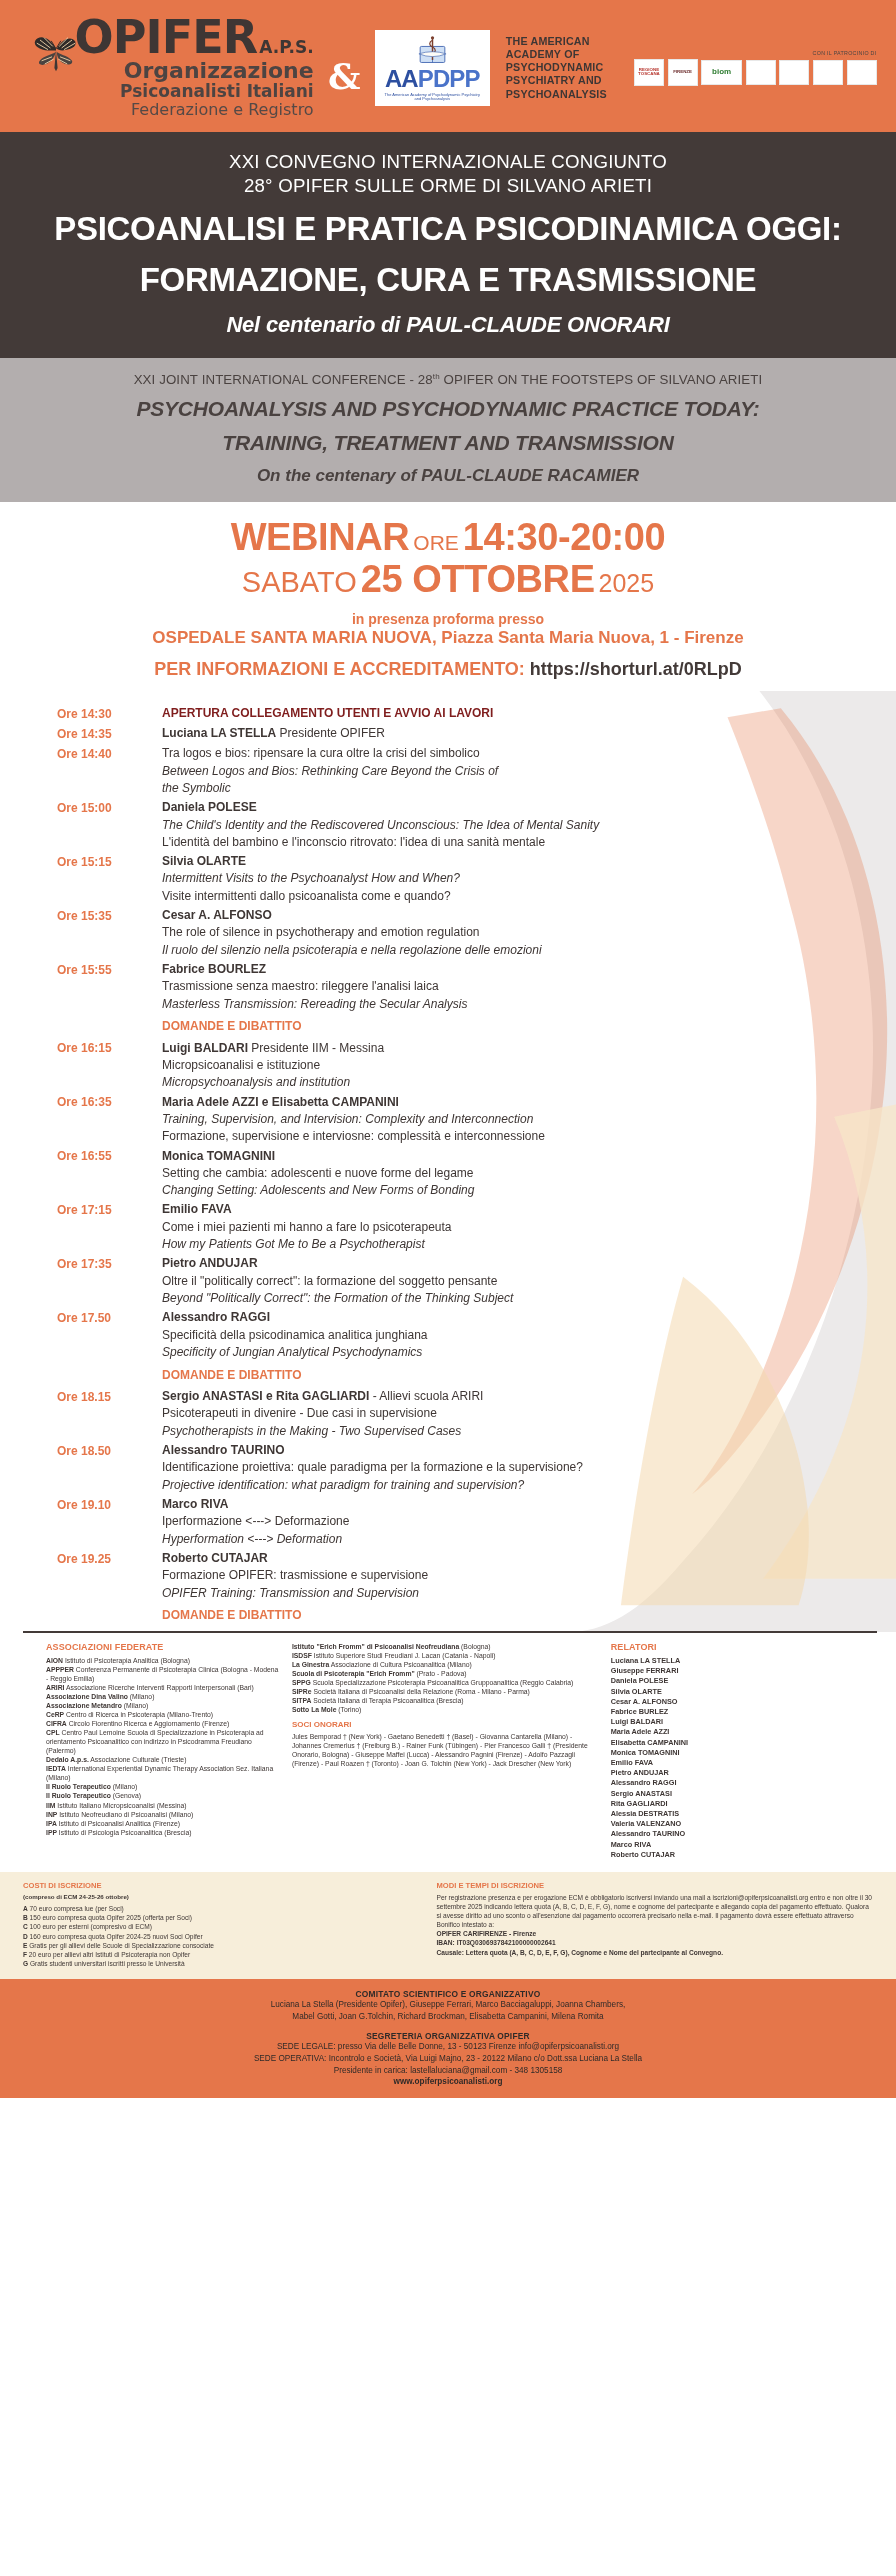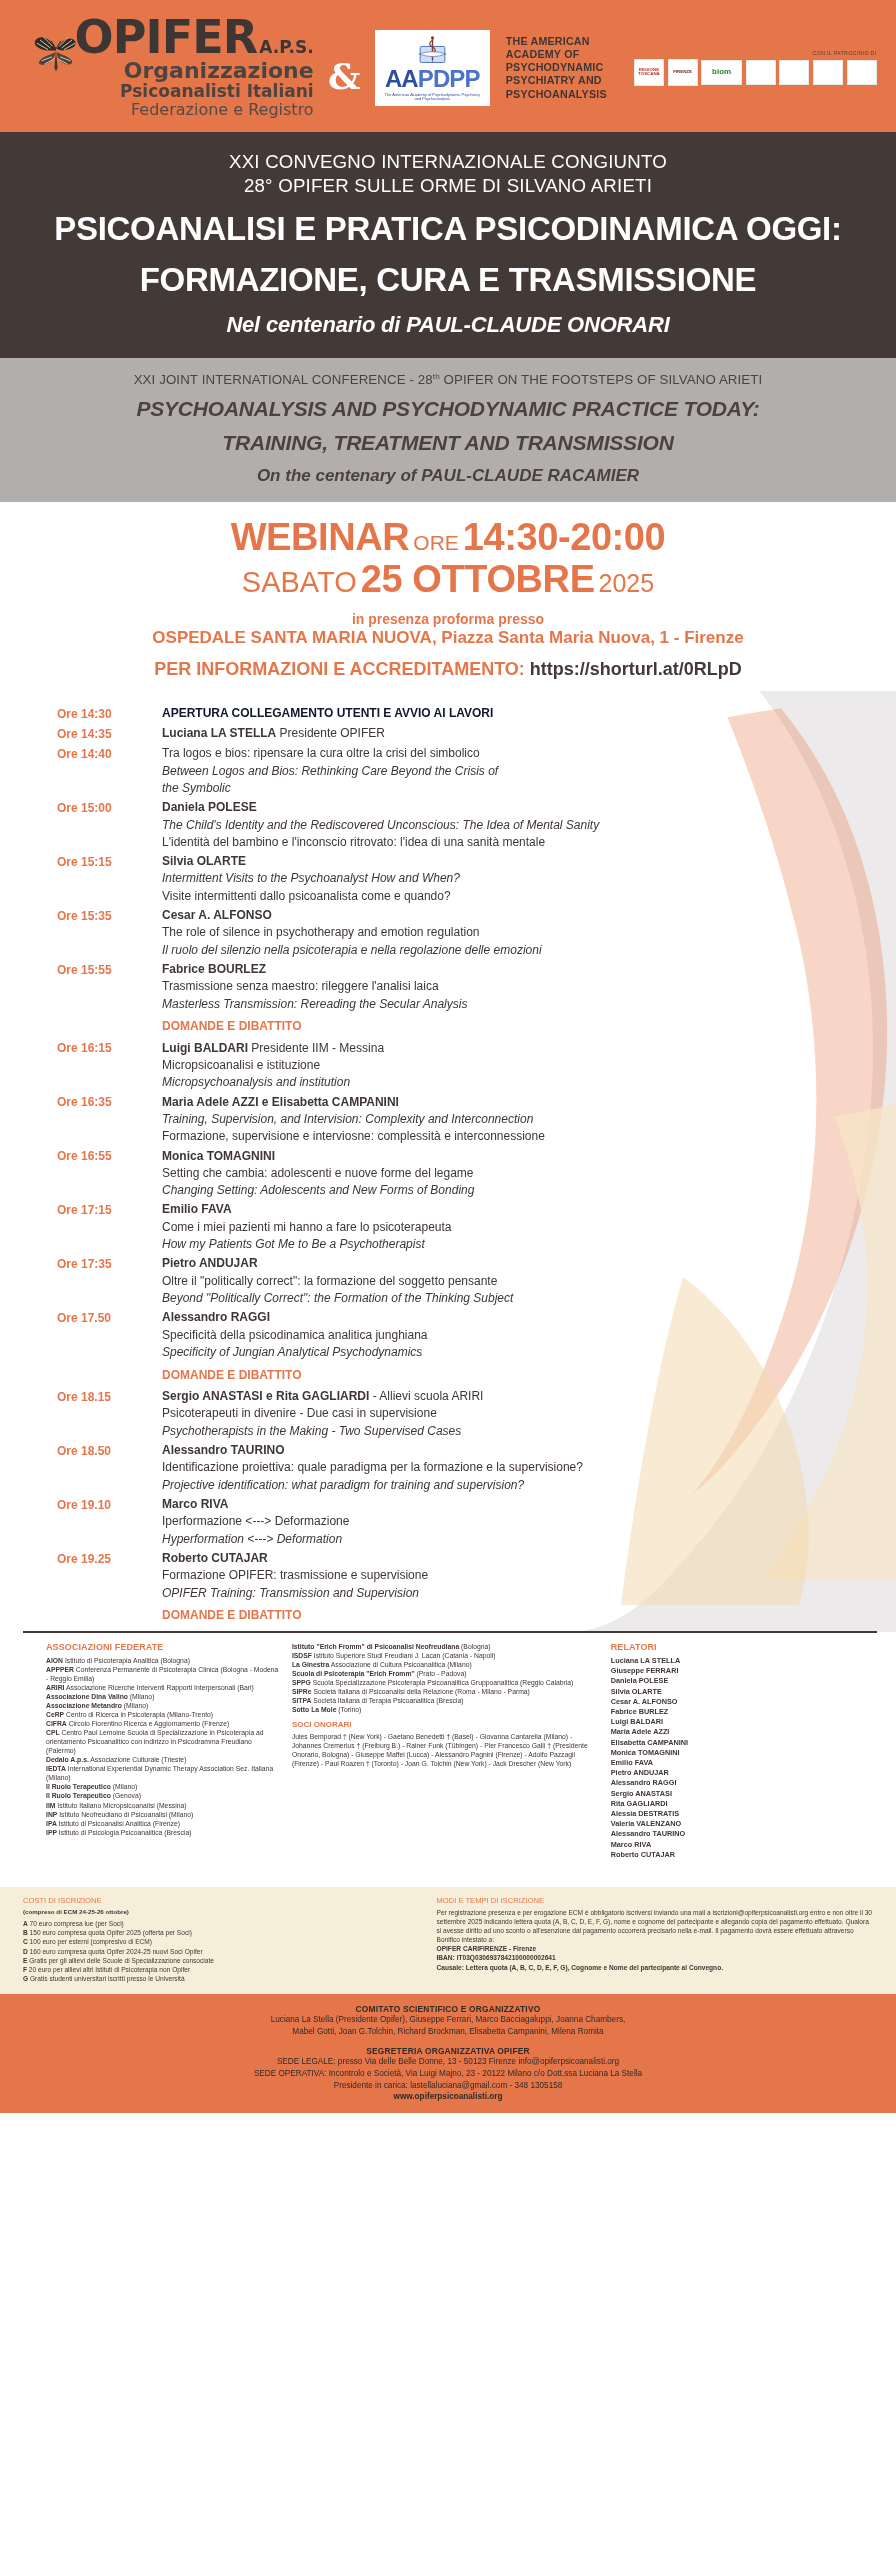--- a/index.html
+++ b/index.html
@@ -143,7 +143,7 @@
   .info-line .url { color: #433a38; }
 
   
-  .program-wrap { position: relative; background: #ffffff; padding: 9px 0 16px 0; overflow: hidden; }
+  .program-wrap { position: relative; background: #ffffff; padding: 9px 0 1px 0; overflow: hidden; }
   .deco { position: absolute; pointer-events: none; z-index: 0; }
   .program {
     position: relative; z-index: 2;

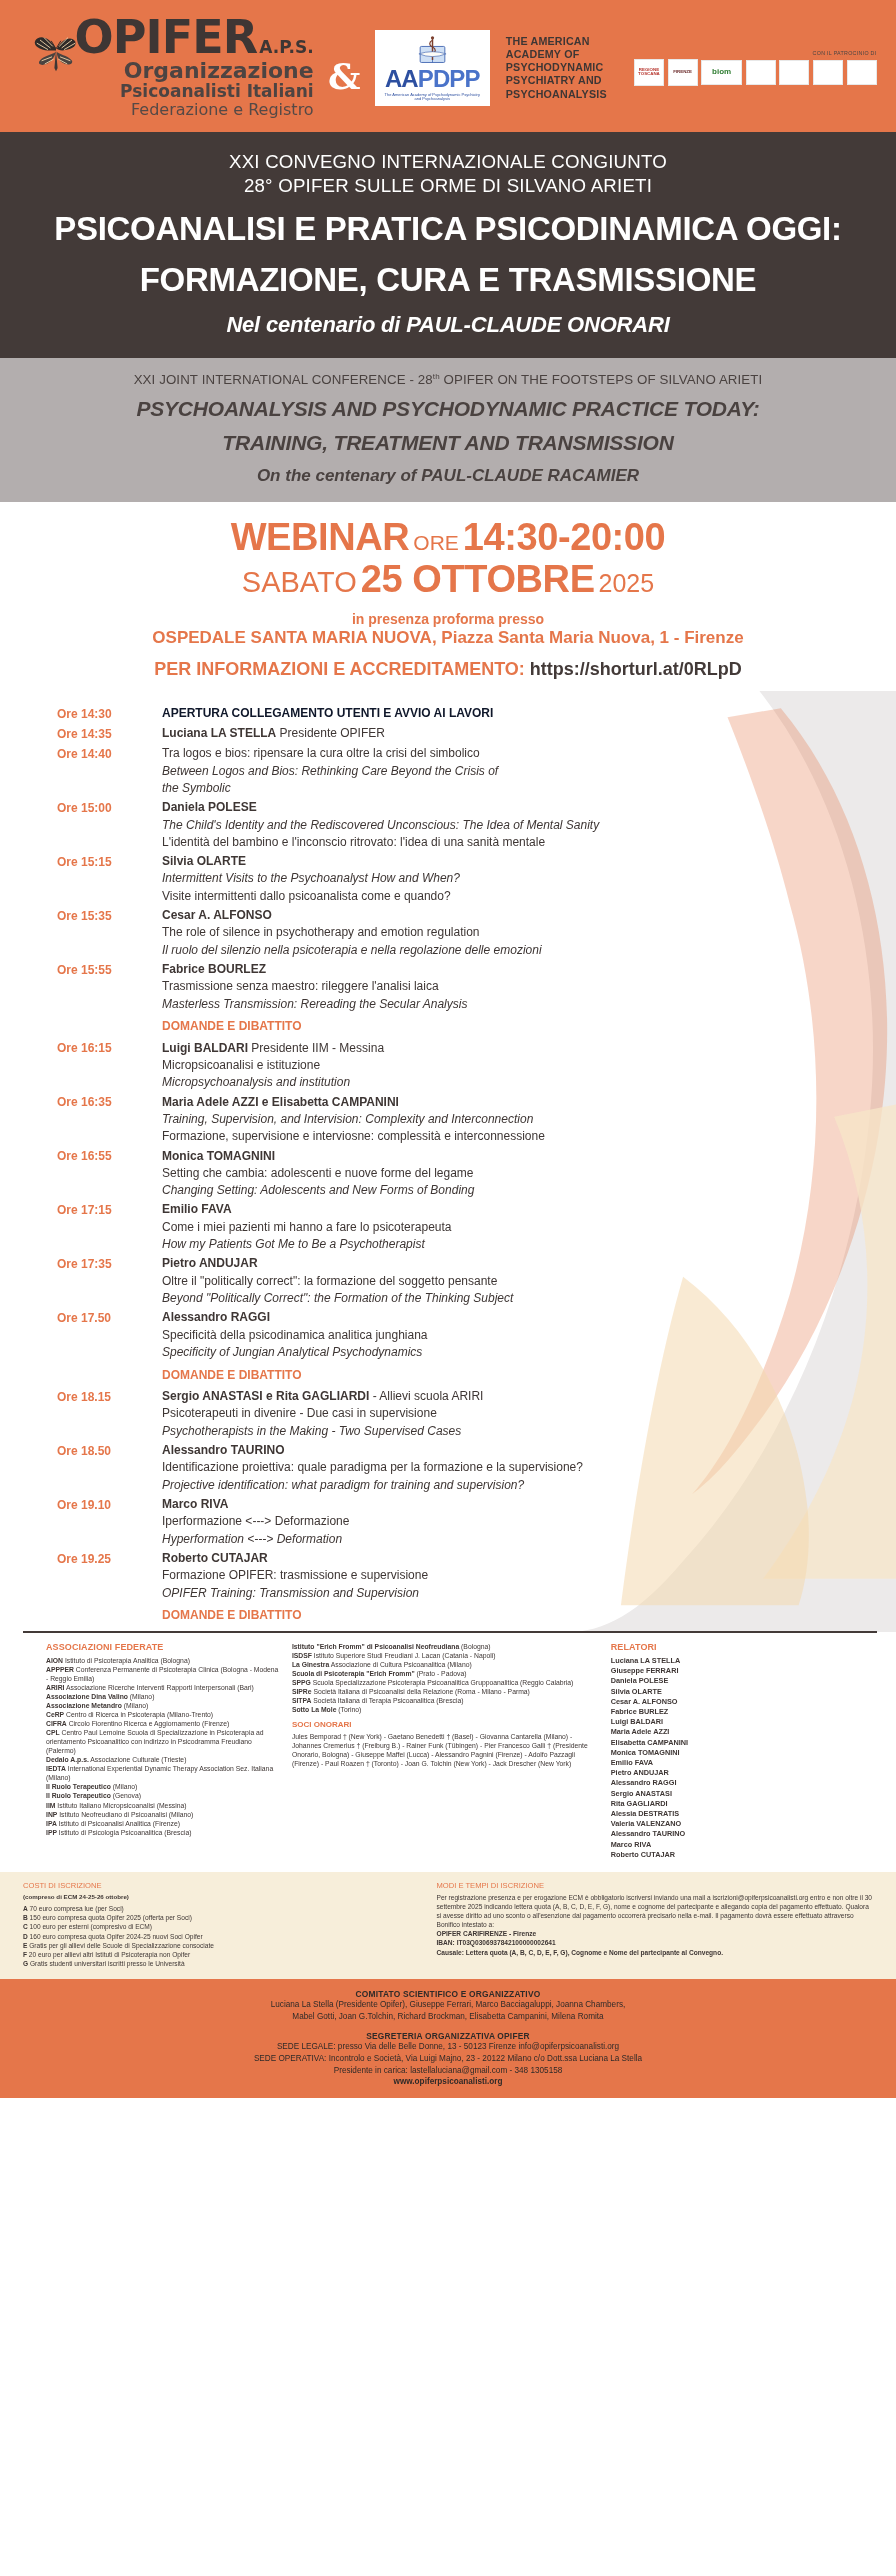--- a/index.html
+++ b/index.html
@@ -158,7 +158,7 @@
   .ln { font-size: 12px; color: #3e3634; line-height: 1.45; }
   .ln b { font-weight: 700; }
   .ln.it { font-style: italic; }
-  .ln.hl { color: #0f172a; font-weight: 700; }
+  .ln.hl { color: #7f1d1d; font-weight: 700; }
   .debate {
     color: #e5764a; font-size: 12px; font-weight: 700;
     margin: 6.2px 0 6.2px 105px; padding-left: 0;

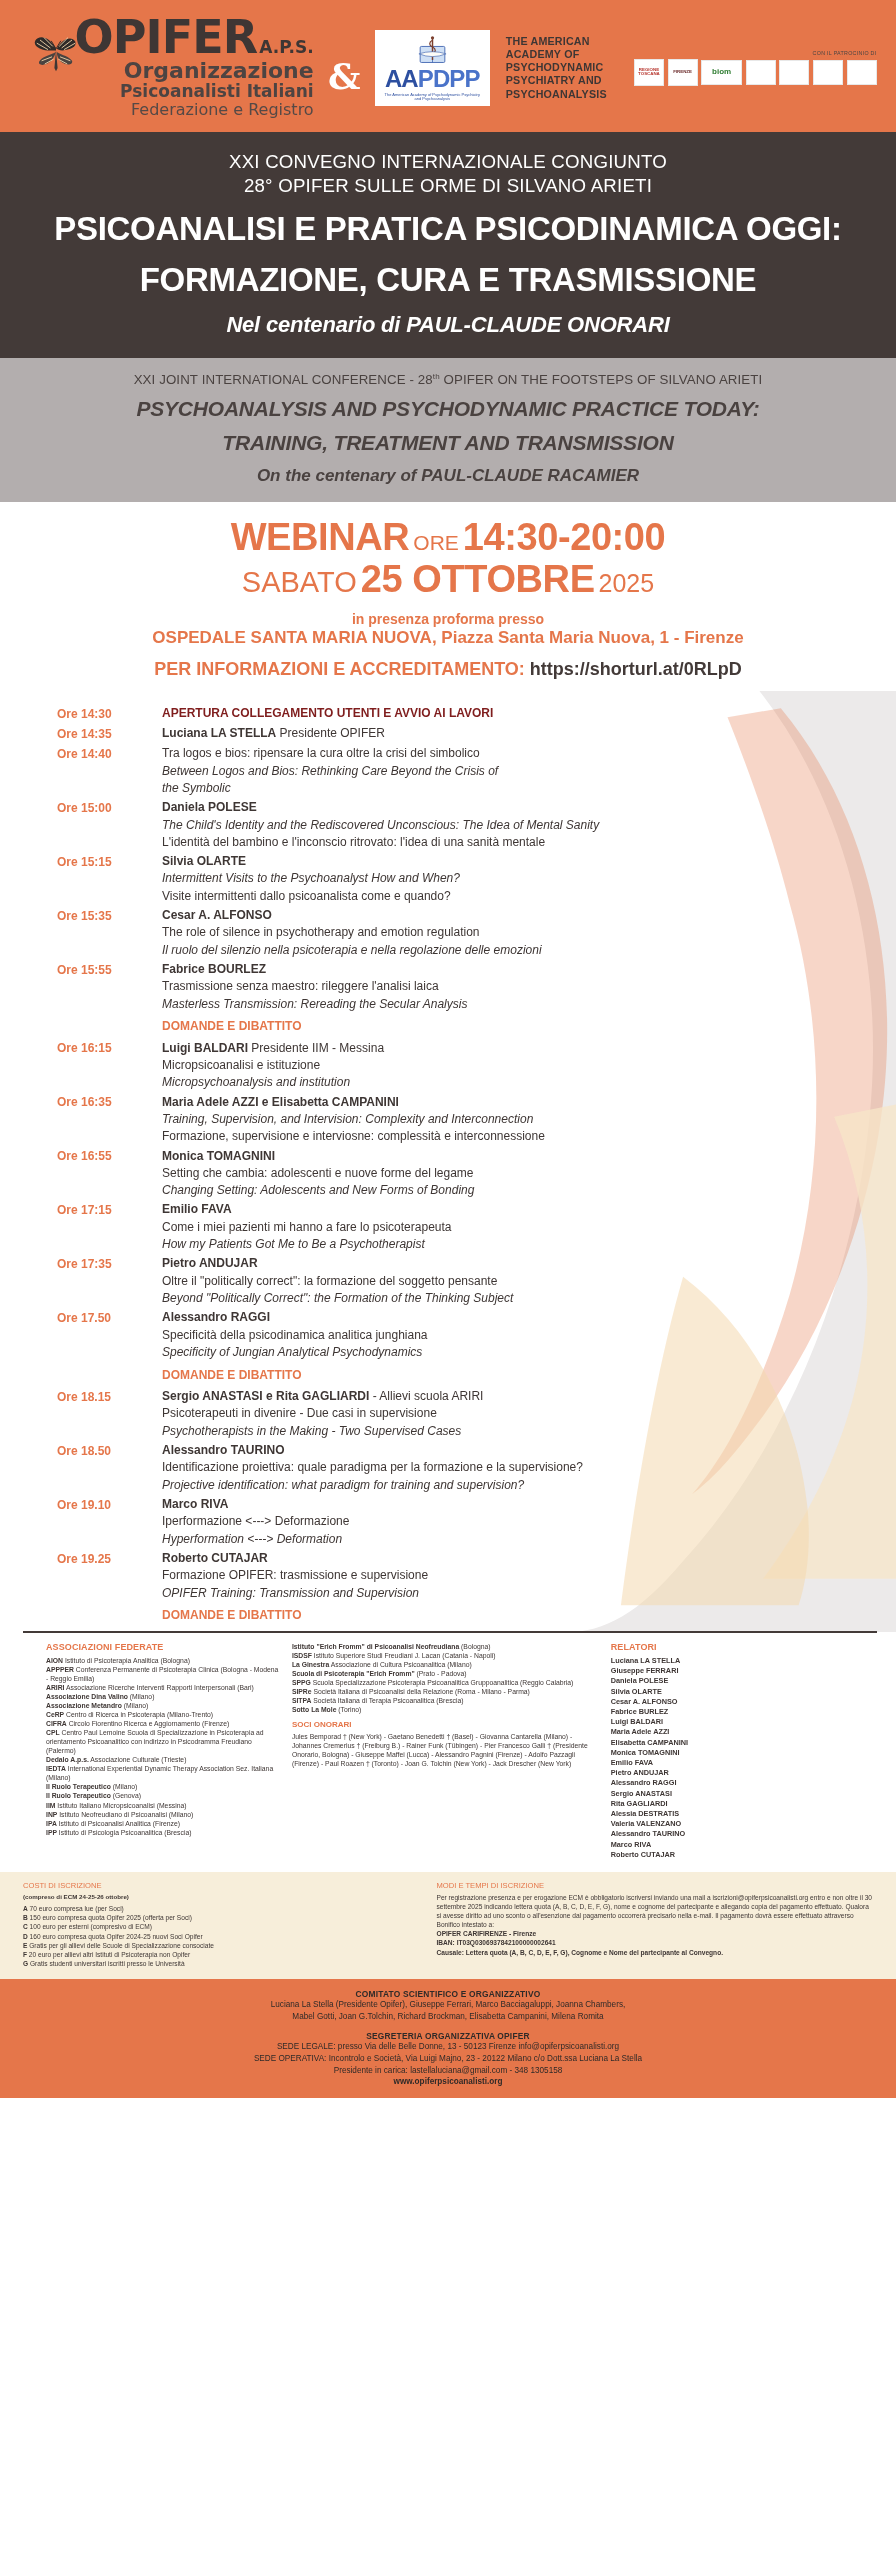--- a/index.html
+++ b/index.html
@@ -195,7 +195,7 @@
   }
   .cost-col { flex: 1; font-size: 6.6px; line-height: 1.38; color: #3e3634; }
   .cost-col.left { flex: 0 0 47%; }
-  .cost-head { color: #e5764a; font-size: 7.6px; font-weight: 400; margin-bottom: 1.8px; }
+  .cost-head { color: #e5764a; font-size: 7.6px; font-weight: 700; margin-bottom: 1.8px; }
   .cost-sub { font-size: 6.2px; font-weight: 700; color: #3e3634; margin-bottom: 2.7px; }
   .cost-line b { font-weight: 700; }
   .cost-strong { font-weight: 700; }

